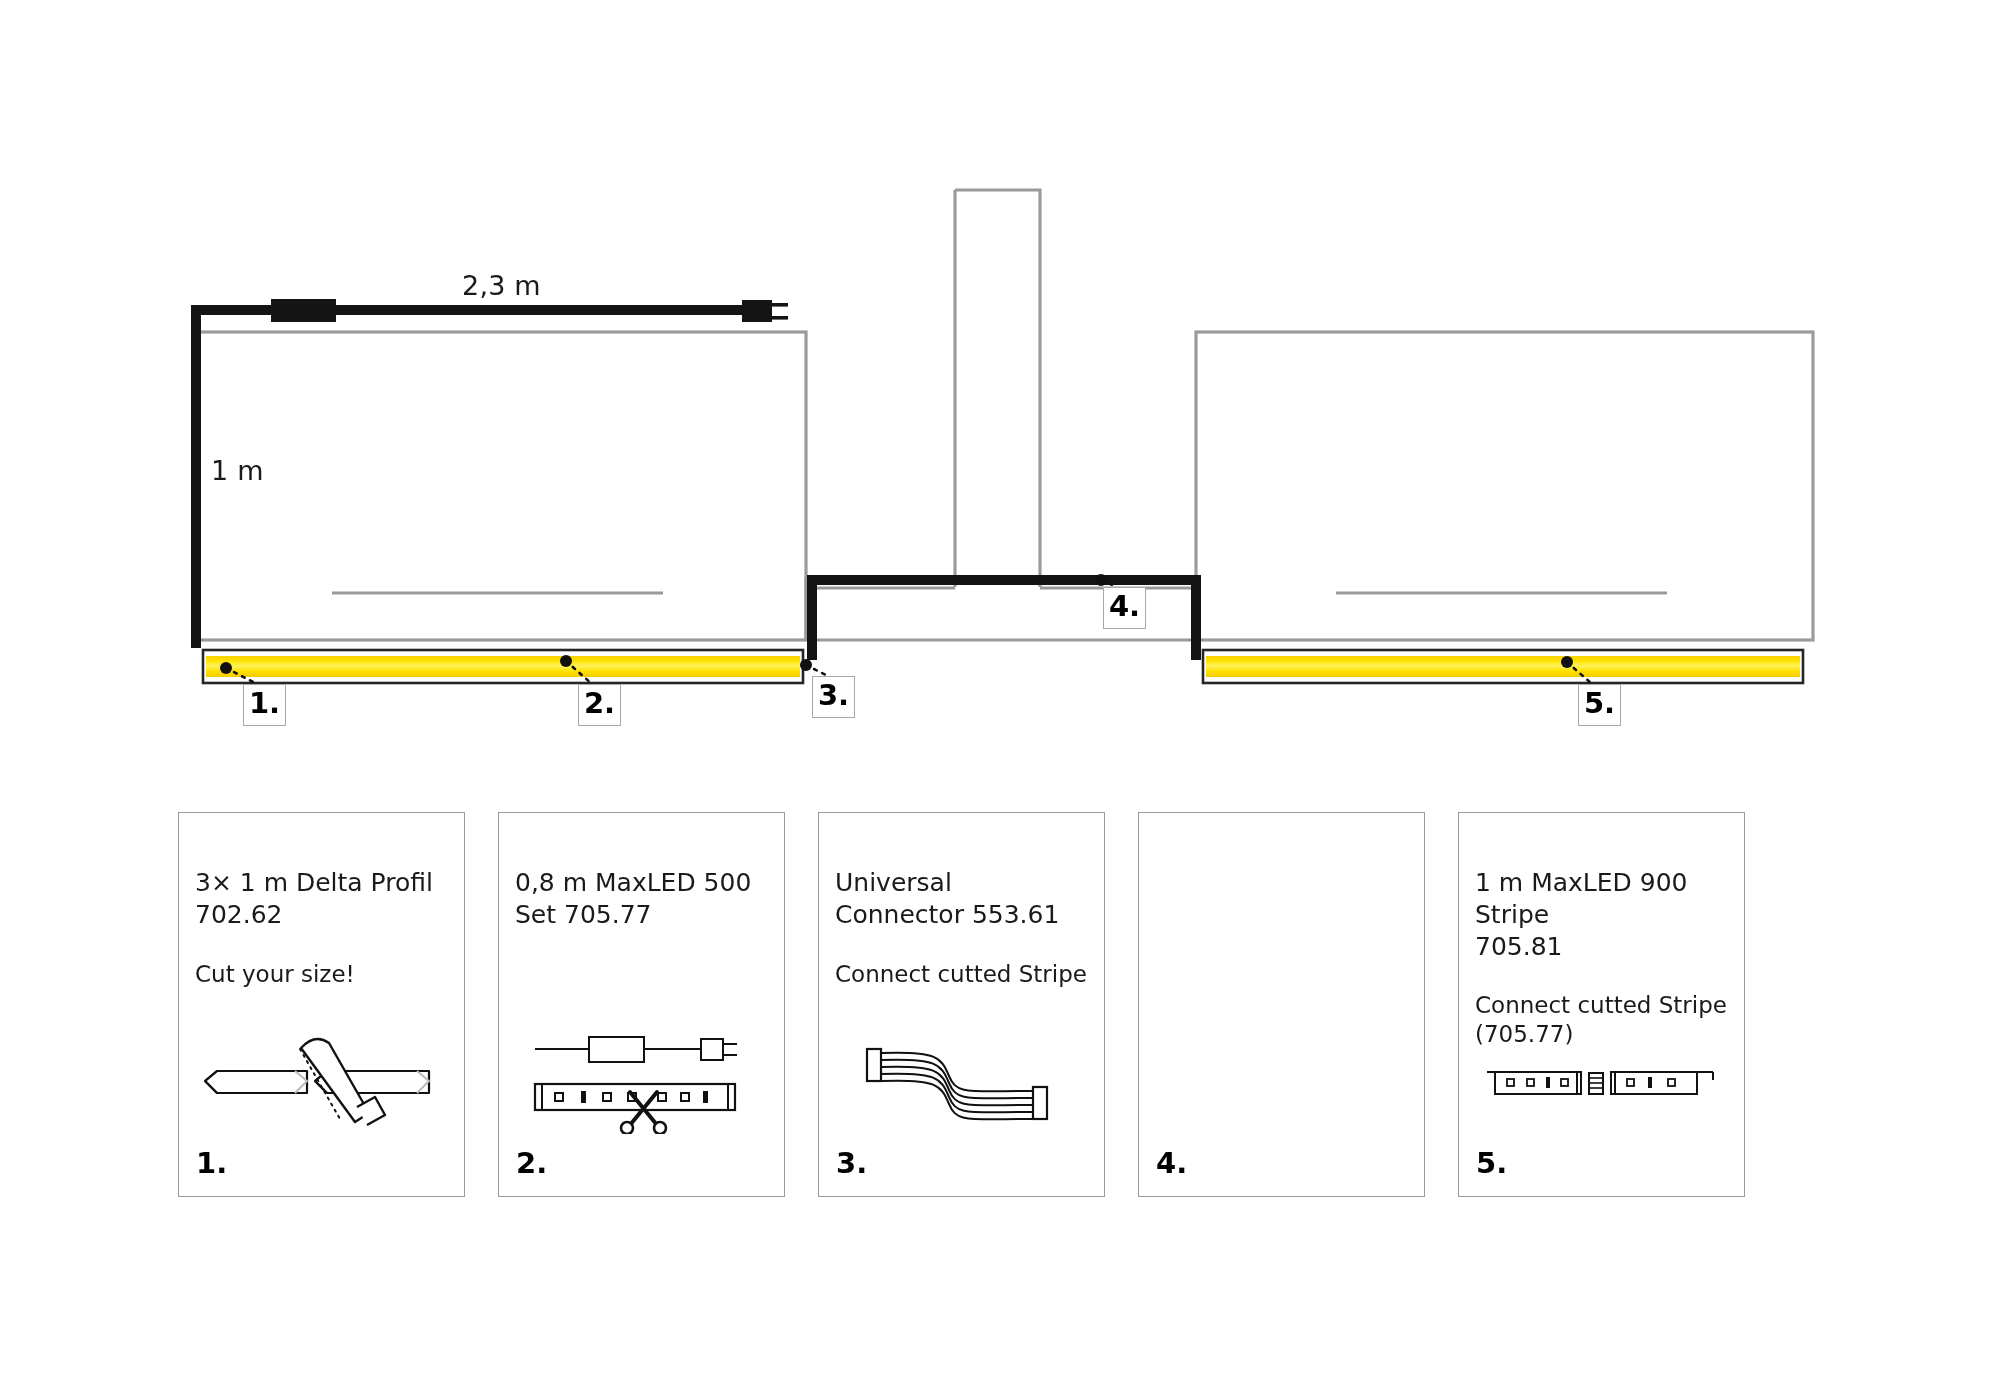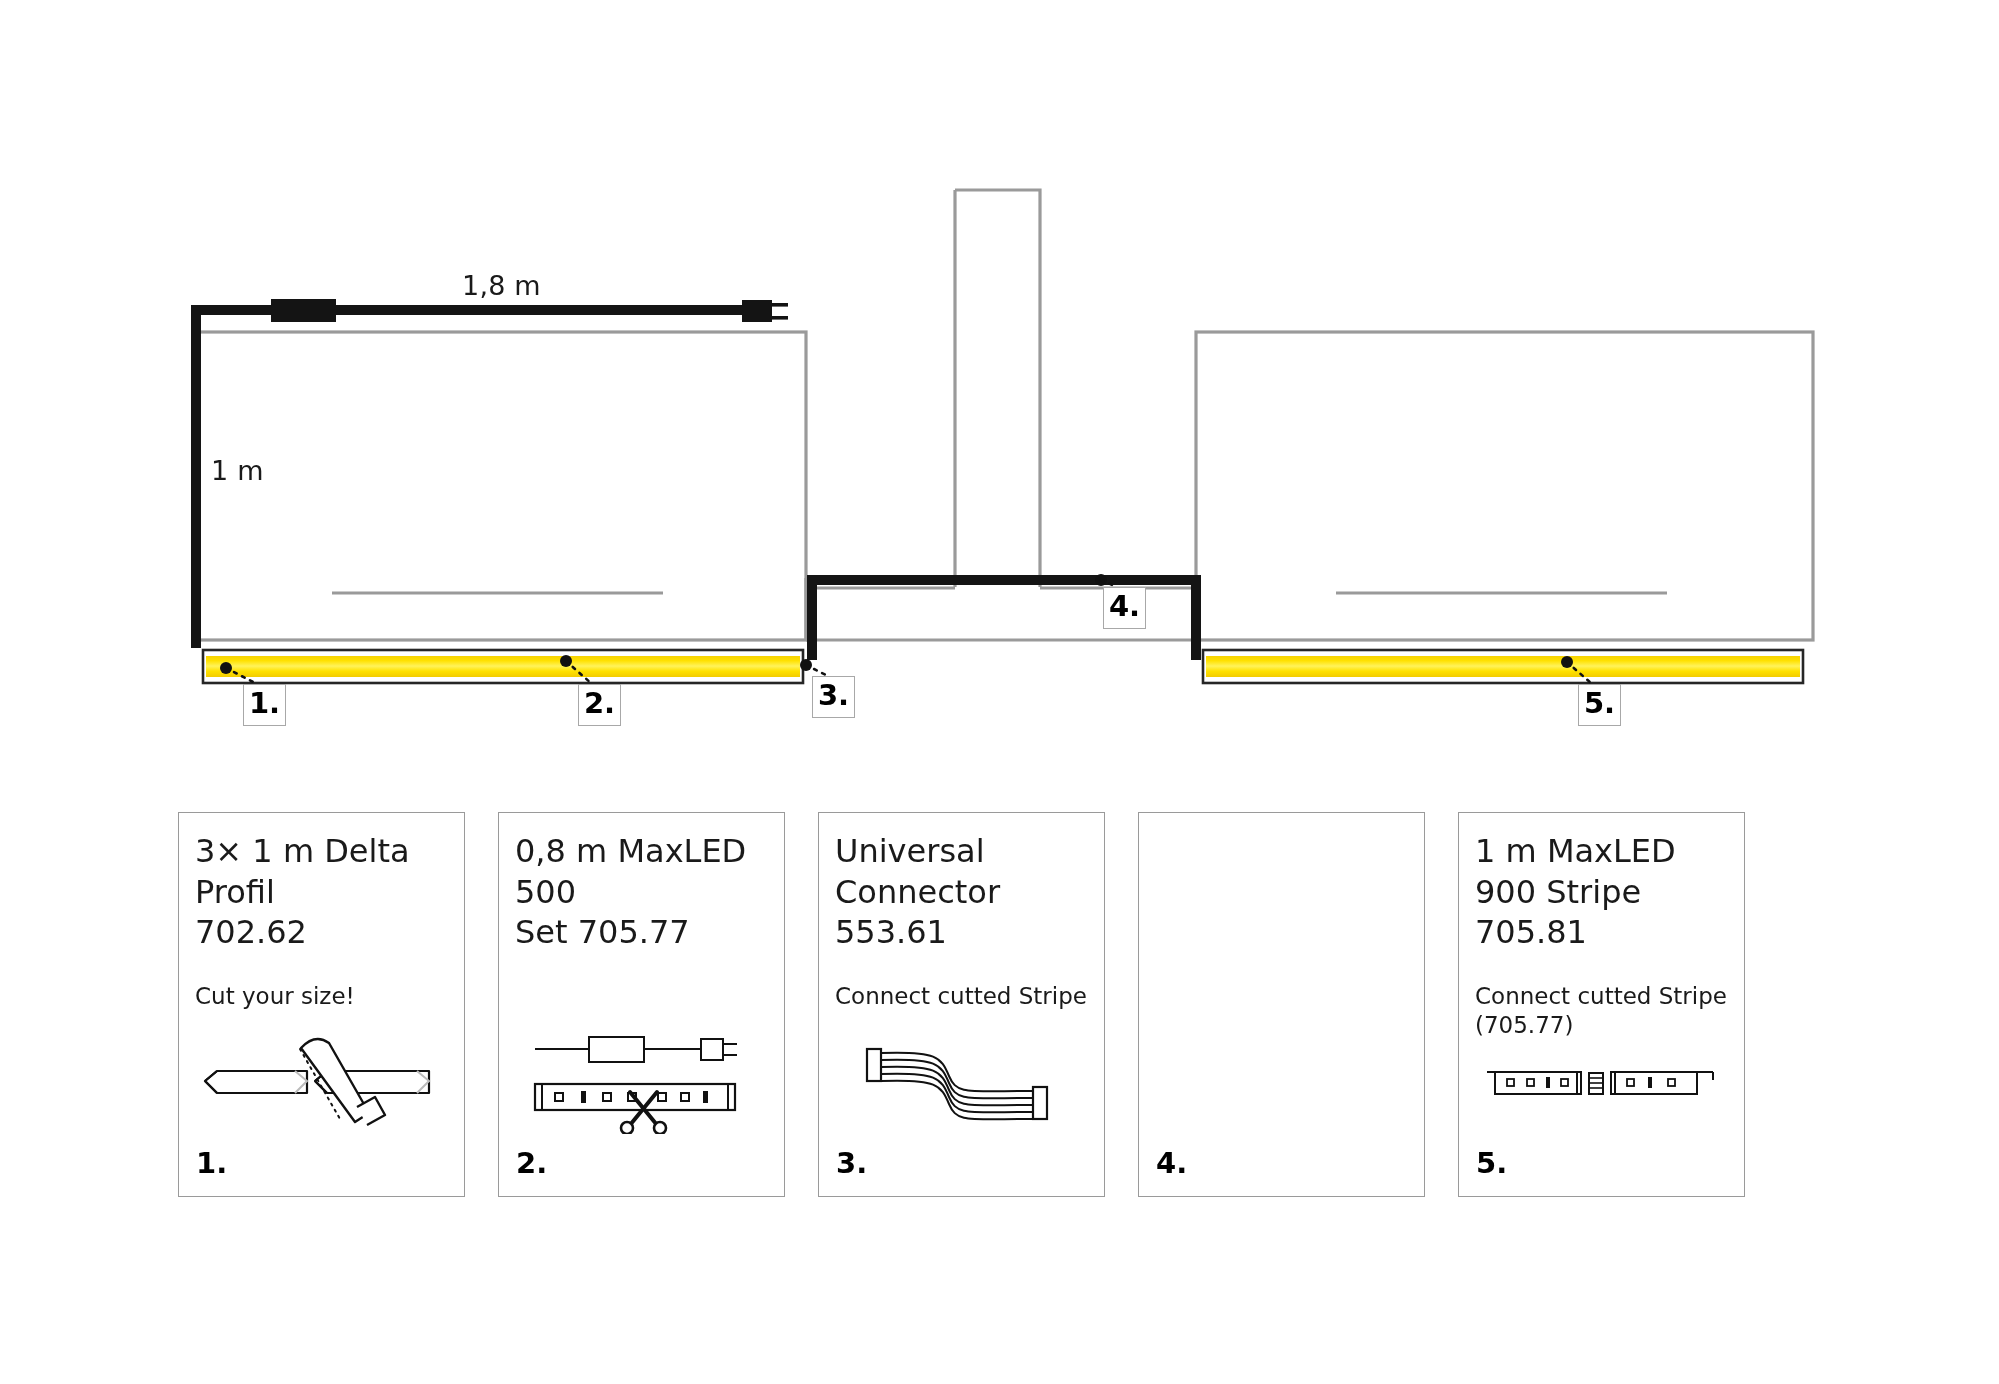--- a/index.html
+++ b/index.html
@@ -179,7 +179,7 @@
   </svg>
 
   
-  <div class="dim-label" id="dim-length">1,8 m</div>
+  <div class="dim-label" id="dim-length">2,3 m</div>
   <div class="dim-label" id="dim-height">1 m</div>
 
   

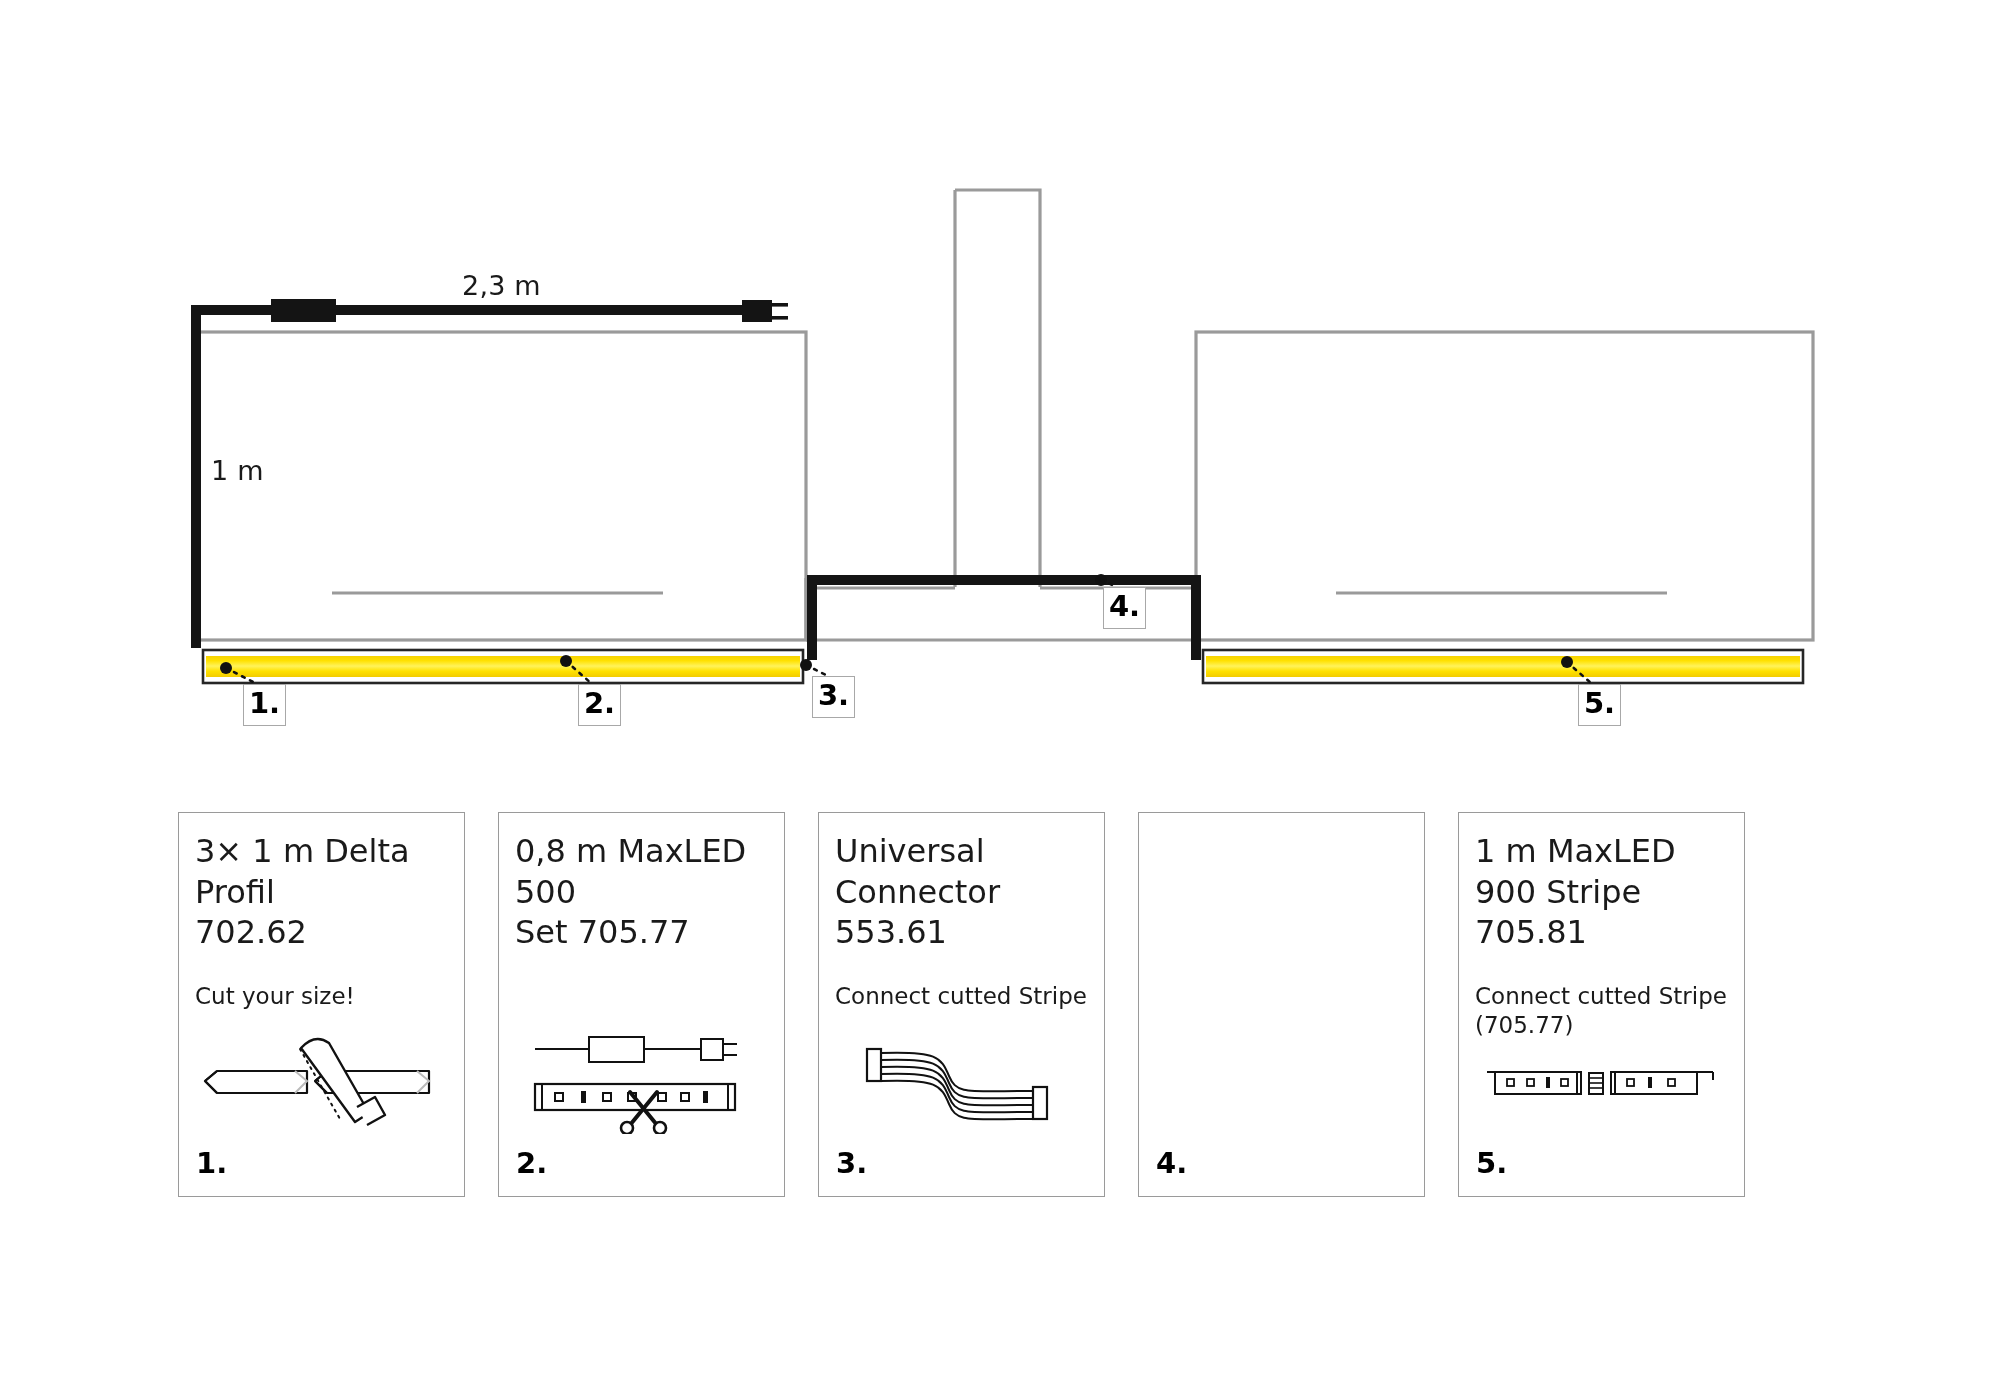--- a/index.html
+++ b/index.html
@@ -79,10 +79,11 @@
     right: 10px;
   }
   .card-title {
-    font-size: 32px;
+    font-size: 25px;
     line-height: 1.27;
     color: #1a1a1a;
     white-space: pre-line;
+    margin-top: 36px;
   }
   .card-body {
     font-size: 23px;

